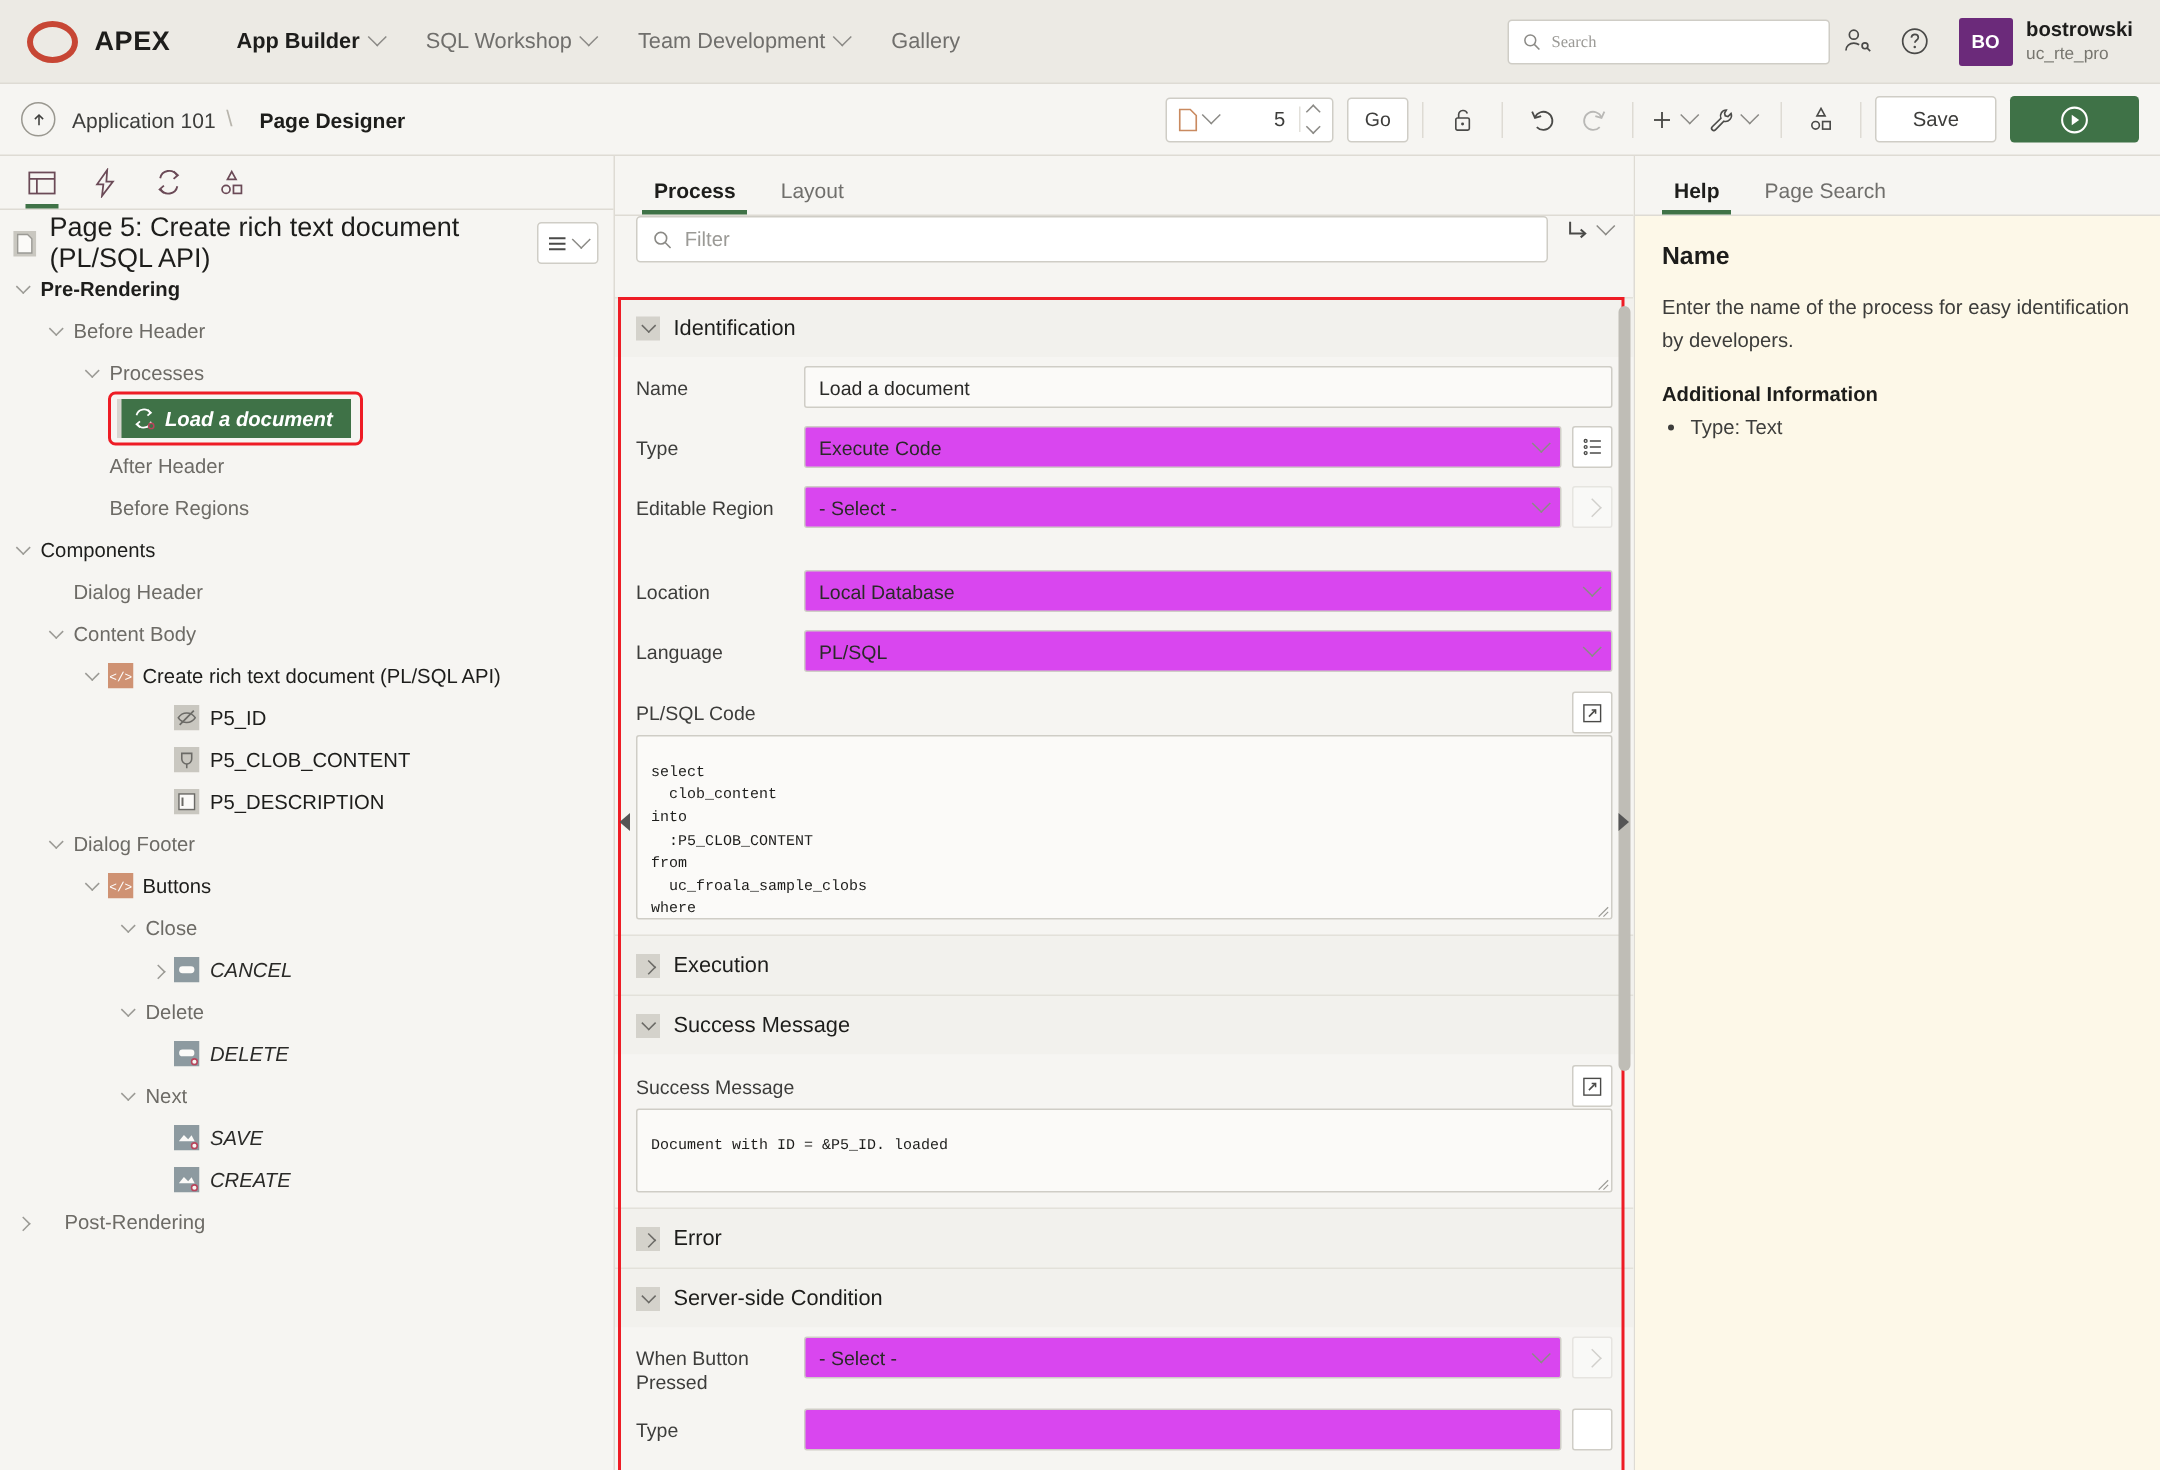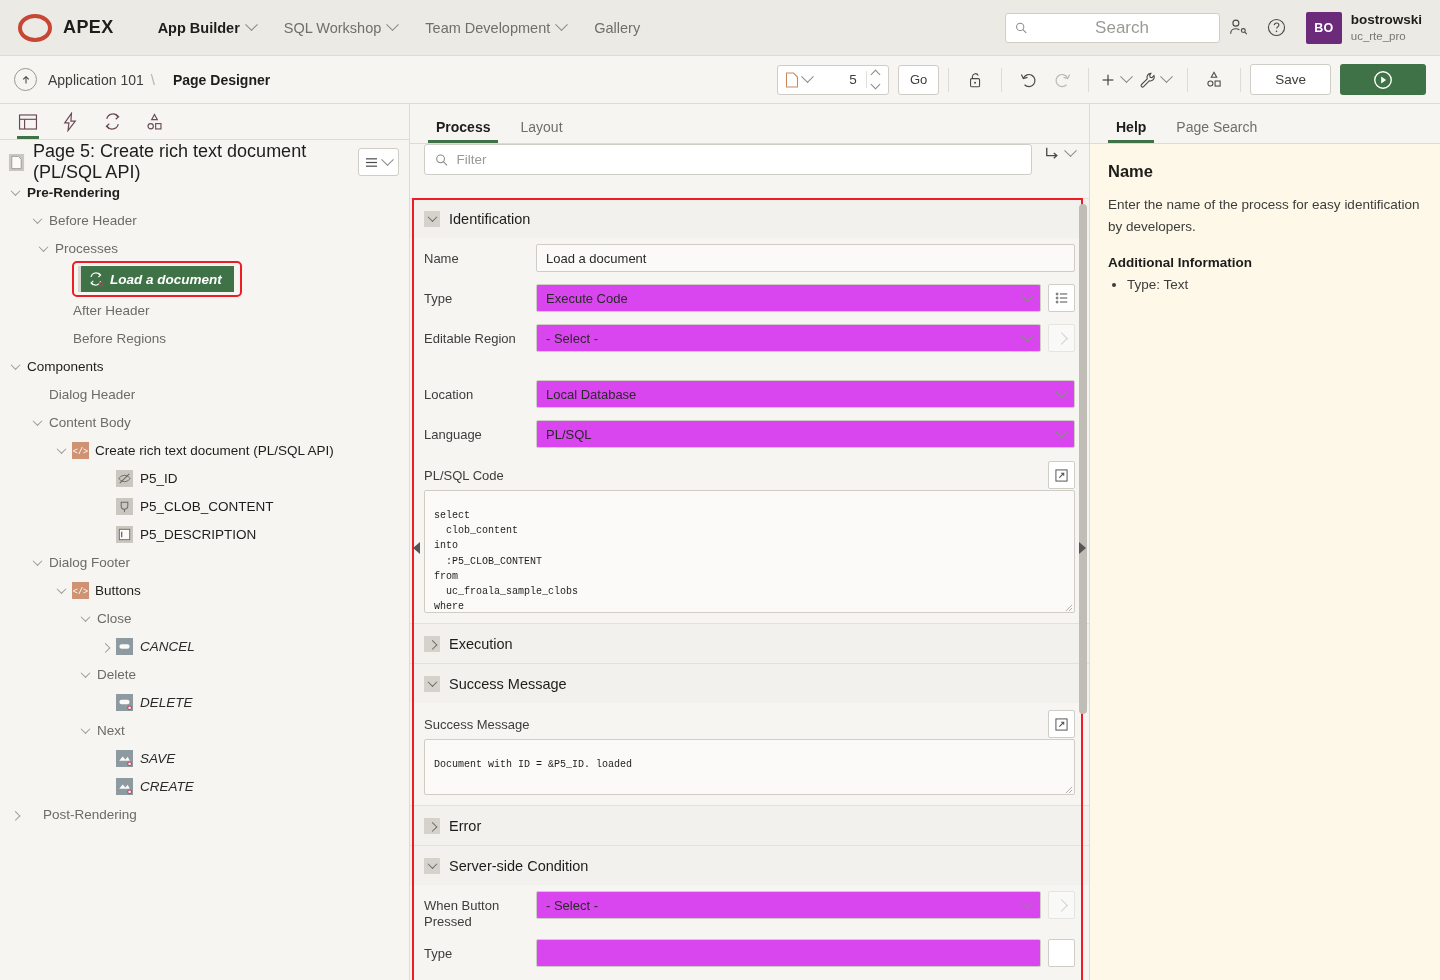--- a/index.html
+++ b/index.html
@@ -38,8 +38,8 @@
     border-radius: 3px; display: flex; align-items: center; gap: 7px; padding: 0 9px;
   }
   .searchbox input {
-    border: none; outline: none; font-size: 17px; width: 100%;
-    font-family: Liberation Sans, sans-serif; color: #4a4a48; background: transparent; text-align: center;
+    border: none; outline: none; font-size: 11px; width: 100%;
+    font-family: Liberation Serif, serif; color: #4a4a48; background: transparent;
   }
   .searchbox input::placeholder { color: #9b9a96; }
   .icon-btn { width: 38px; height: 38px; display: flex; align-items: center; justify-content: center; cursor: pointer; }

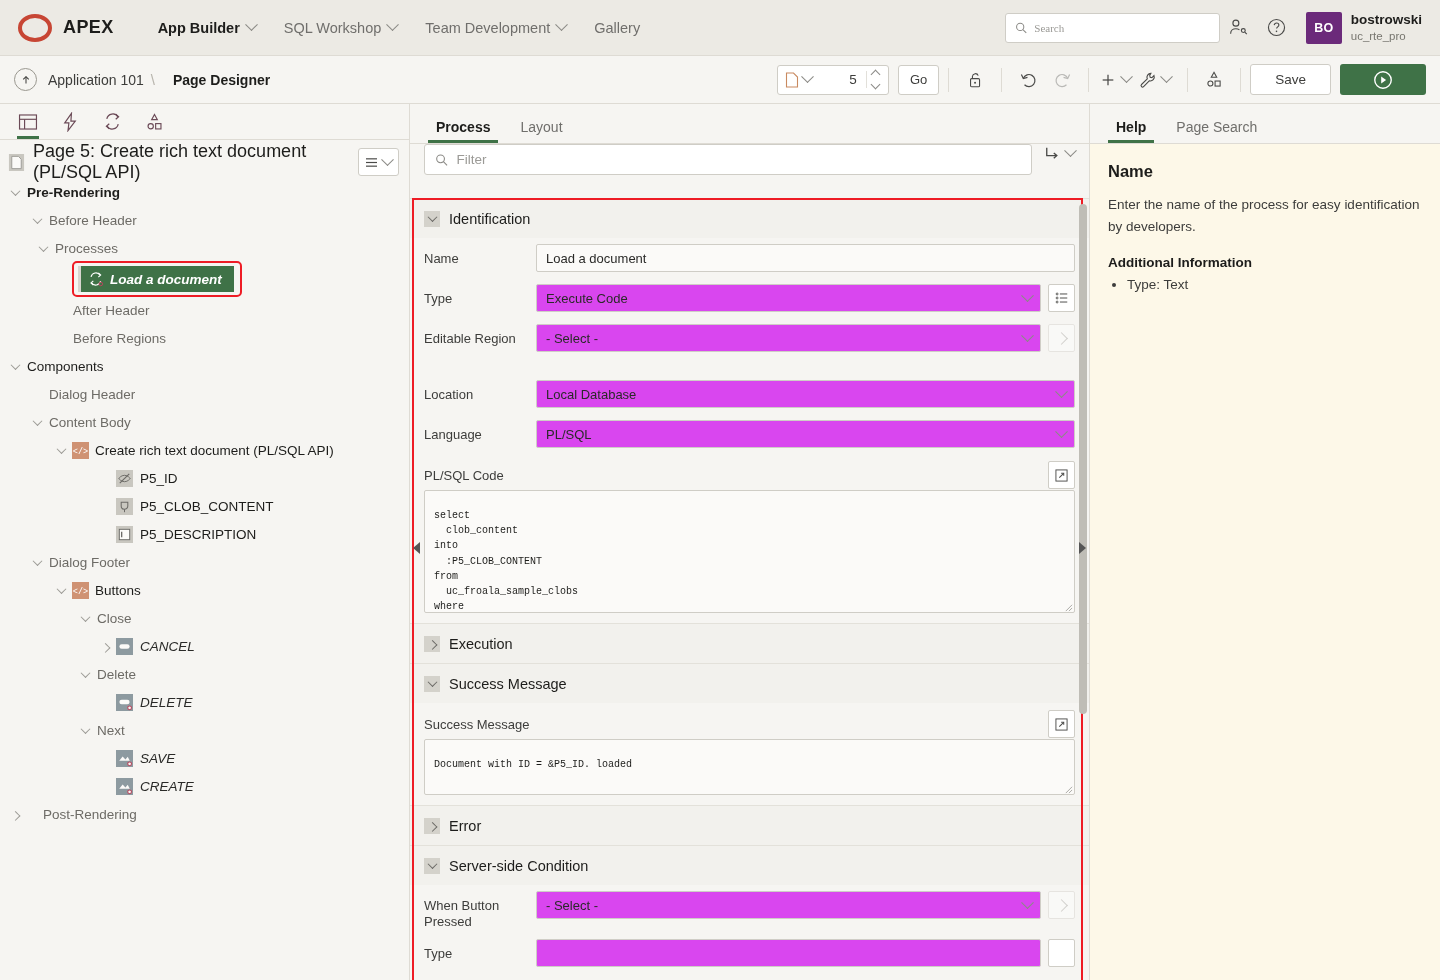--- a/index.html
+++ b/index.html
@@ -391,7 +391,7 @@
           <span class="tlabel" style="margin-left:4px">Before Header</span>
         </div>
 
-        <div class="trow" style="padding-left:36px">
+        <div class="trow" style="padding-left:54px">
           <span class="tarrow">
               <span class="tcar down"></span>
             </span>

